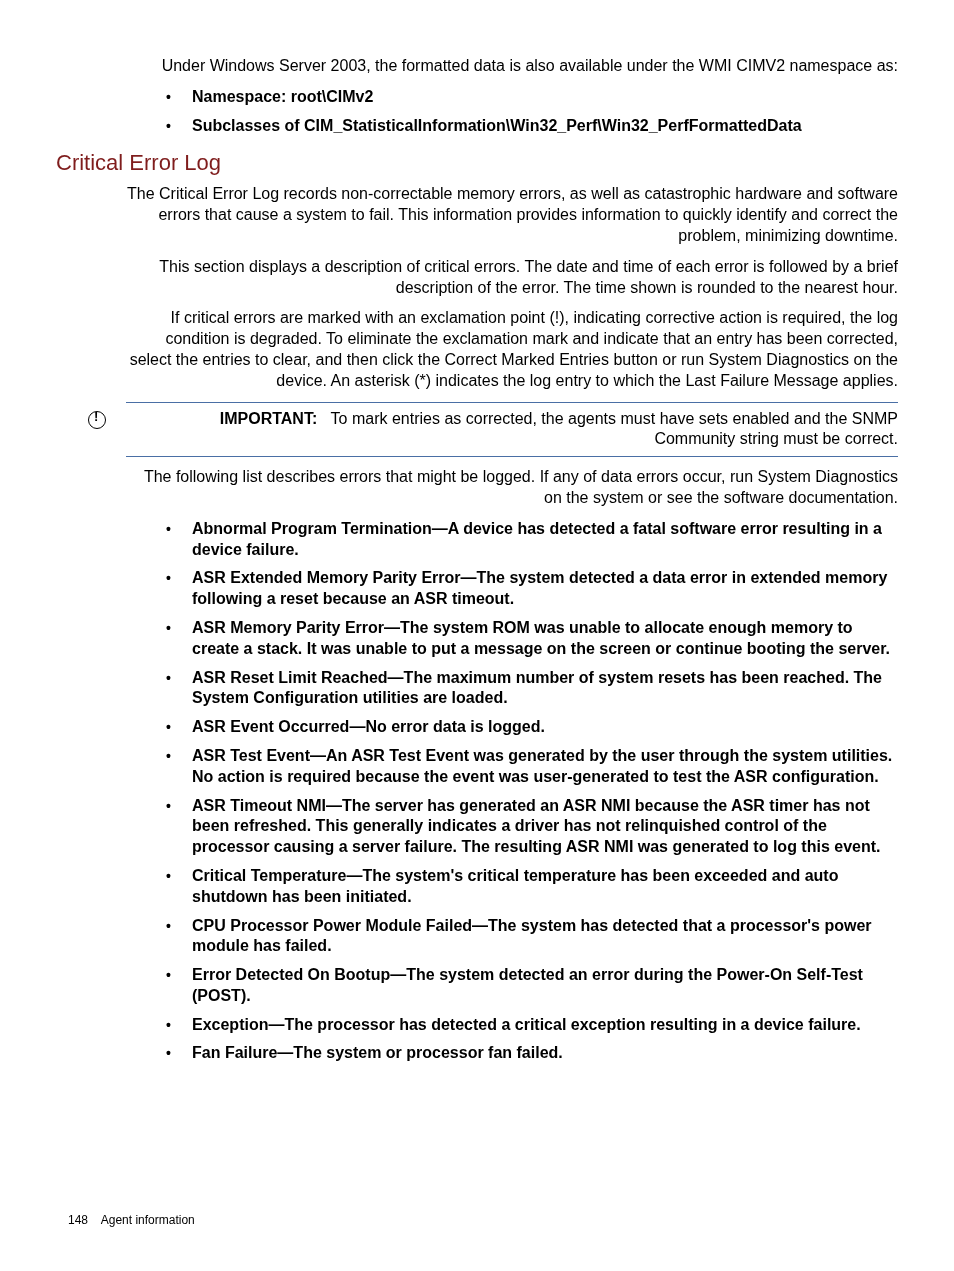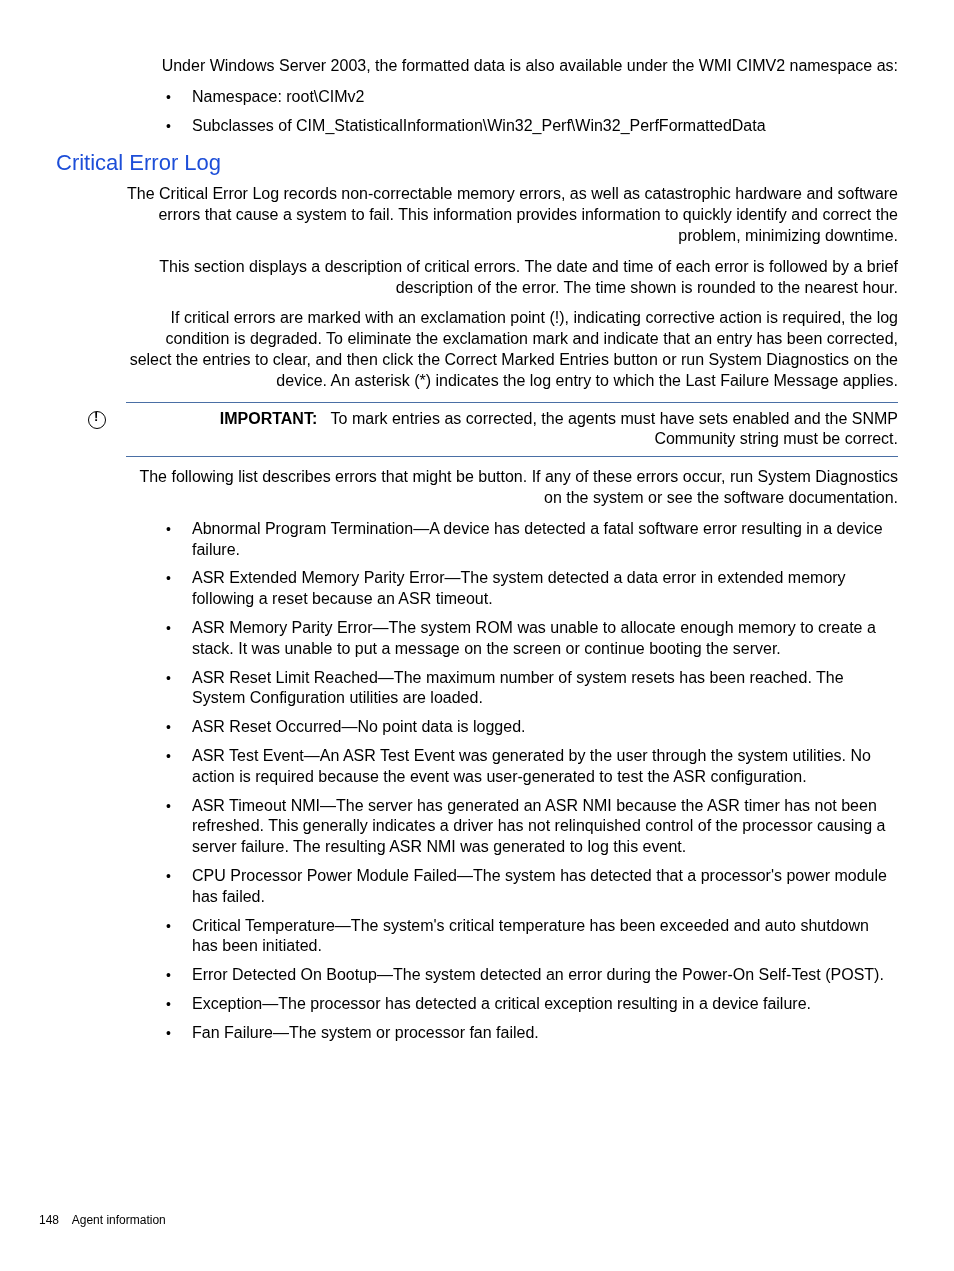--- a/index.html
+++ b/index.html
@@ -42,6 +42,7 @@
     margin-bottom: 8px;
     position: relative;
     padding-left: 26px;
+    font-weight: bold;
   }
   ul.bullets > li::before {
     content: "•";

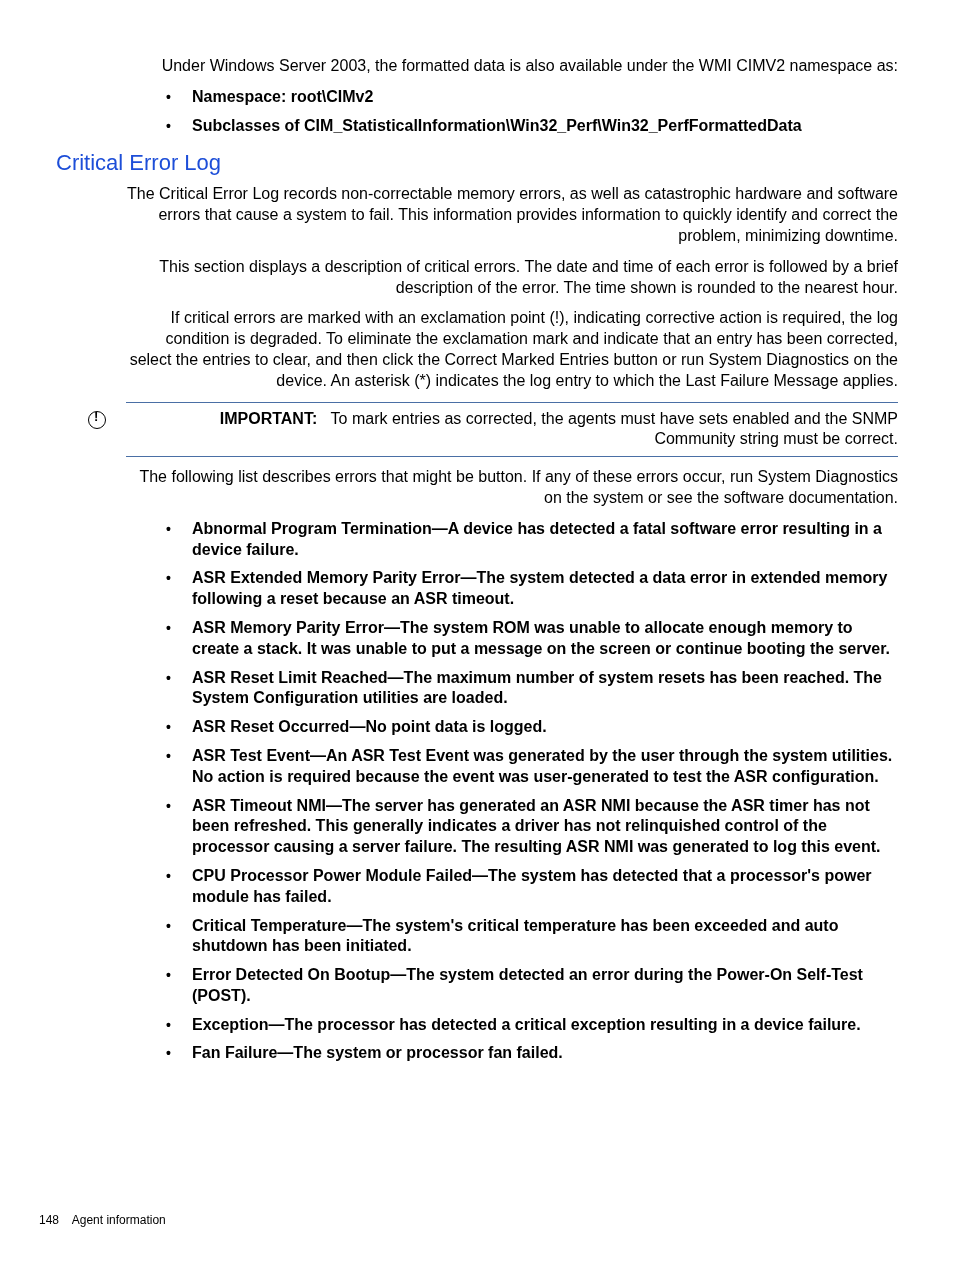--- a/index.html
+++ b/index.html
@@ -27,7 +27,7 @@
   }
   .heading {
     font-size: 22px;
-    color: #1d4ed8;
+    color: #7f1d1d;
     margin: 14px 0 8px 0;
     font-weight: 300;
   }

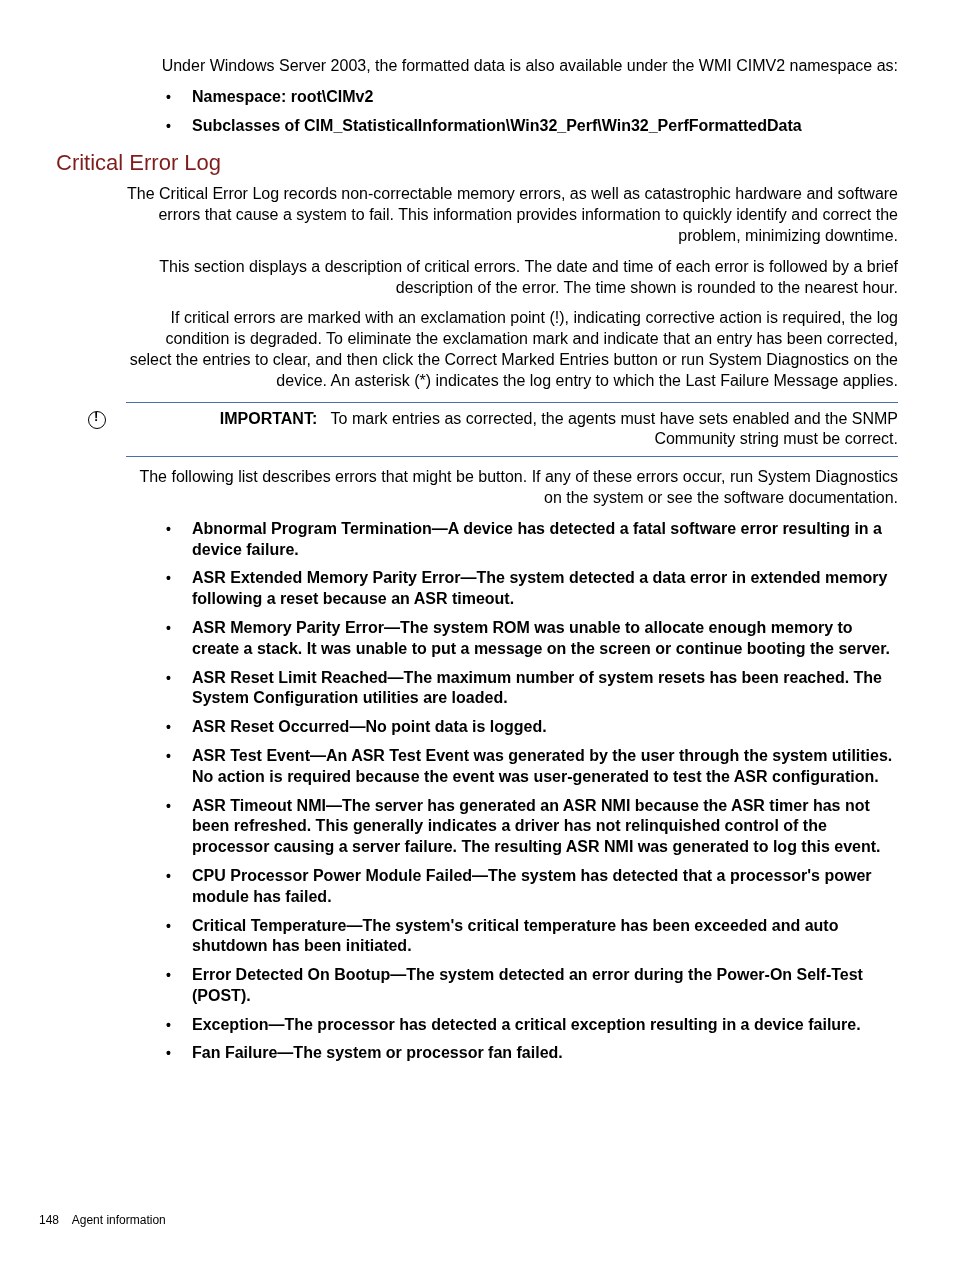--- a/index.html
+++ b/index.html
@@ -132,7 +132,7 @@
     <hr class="rule">
   </div>
 
-  <p class="body-text">The following list describes errors that might be button. If any of these errors occur, run System Diagnostics on the system or see the software documentation.</p>
+  <p class="body-text">The following list describes errors that might be logged. If any of data errors occur, run System Diagnostics on the system or see the software documentation.</p>
 
   <ul class="bullets">
     <li>Abnormal Program Termination—A device has detected a fatal software error resulting in a device failure.</li>

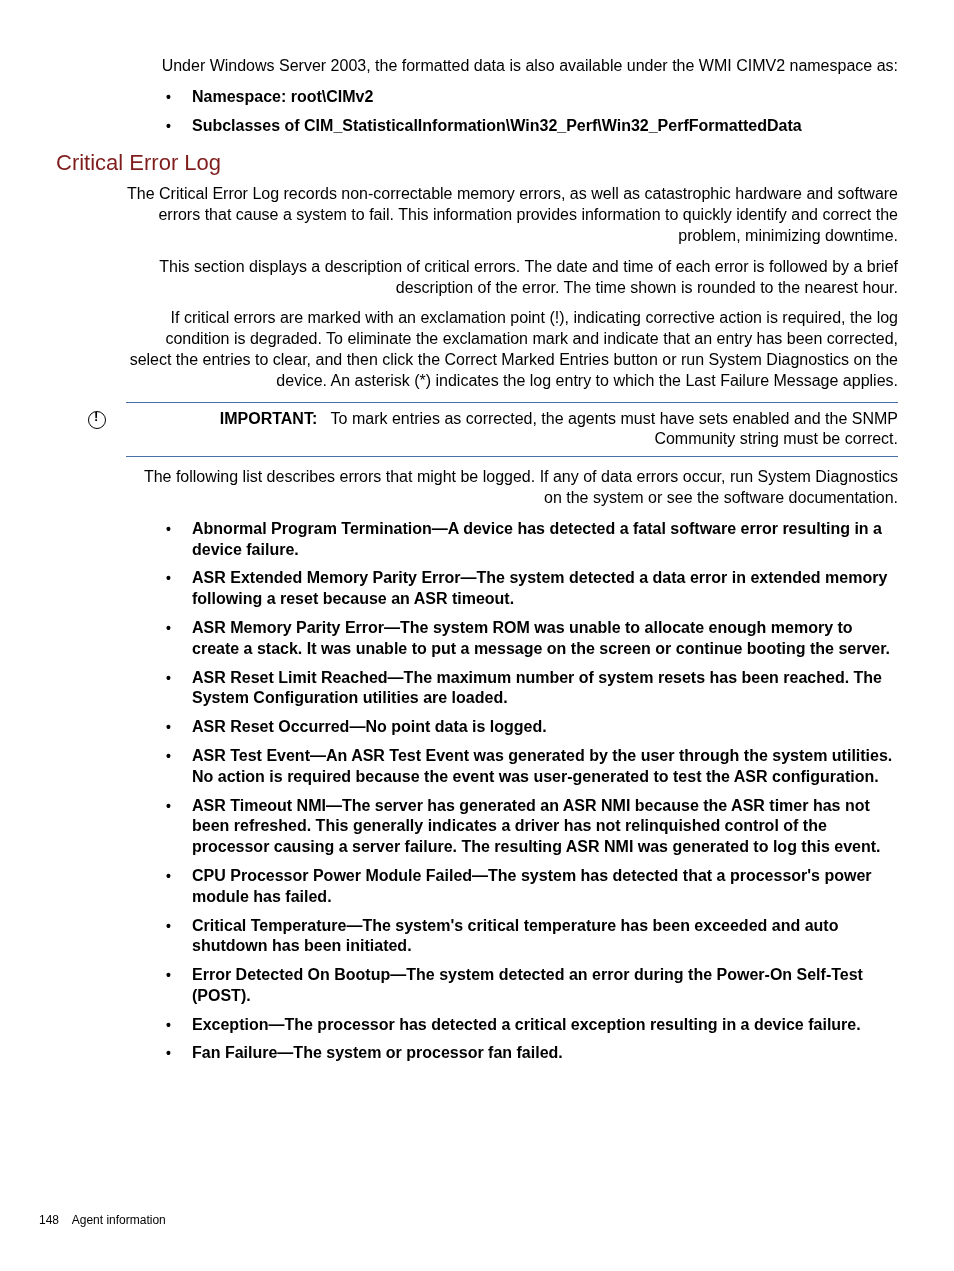--- a/index.html
+++ b/index.html
@@ -139,7 +139,7 @@
     <li>ASR Extended Memory Parity Error—The system detected a data error in extended memory following a reset because an ASR timeout.</li>
     <li>ASR Memory Parity Error—The system ROM was unable to allocate enough memory to create a stack. It was unable to put a message on the screen or continue booting the server.</li>
     <li>ASR Reset Limit Reached—The maximum number of system resets has been reached. The System Configuration utilities are loaded.</li>
-    <li>ASR Reset Occurred—No point data is logged.</li>
+    <li>ASR Event Occurred—No error data is logged.</li>
     <li>ASR Test Event—An ASR Test Event was generated by the user through the system utilities. No action is required because the event was user-generated to test the ASR configuration.</li>
     <li>ASR Timeout NMI—The server has generated an ASR NMI because the ASR timer has not been refreshed. This generally indicates a driver has not relinquished control of the processor causing a server failure. The resulting ASR NMI was generated to log this event.</li>
     <li>CPU Processor Power Module Failed—The system has detected that a processor's power module has failed.</li>

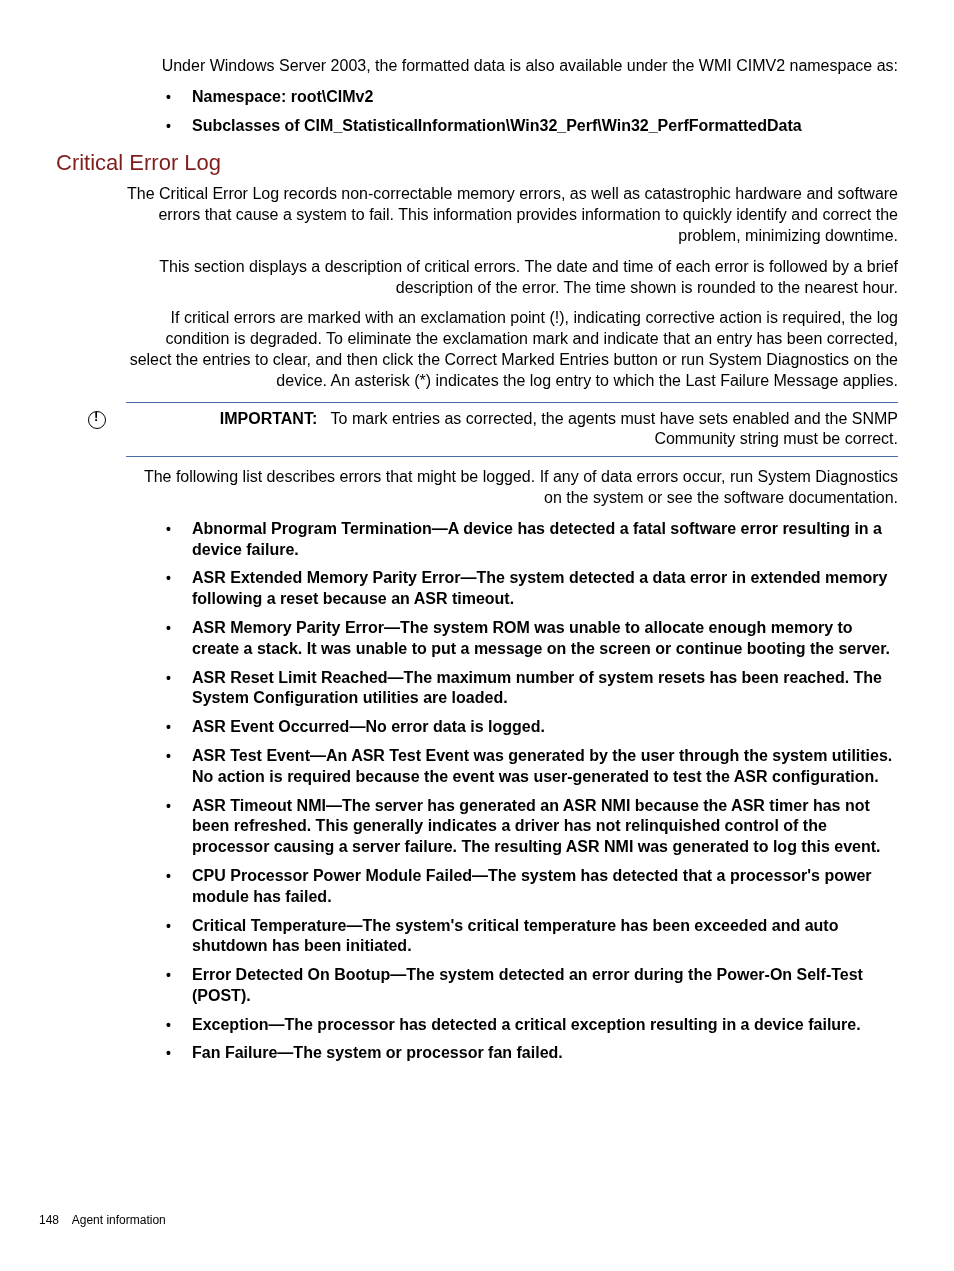--- a/index.html
+++ b/index.html
@@ -142,8 +142,8 @@
     <li>ASR Event Occurred—No error data is logged.</li>
     <li>ASR Test Event—An ASR Test Event was generated by the user through the system utilities. No action is required because the event was user-generated to test the ASR configuration.</li>
     <li>ASR Timeout NMI—The server has generated an ASR NMI because the ASR timer has not been refreshed. This generally indicates a driver has not relinquished control of the processor causing a server failure. The resulting ASR NMI was generated to log this event.</li>
+    <li>Critical Temperature—The system's critical temperature has been exceeded and auto shutdown has been initiated.</li>
     <li>CPU Processor Power Module Failed—The system has detected that a processor's power module has failed.</li>
-    <li>Critical Temperature—The system's critical temperature has been exceeded and auto shutdown has been initiated.</li>
     <li>Error Detected On Bootup—The system detected an error during the Power-On Self-Test (POST).</li>
     <li>Exception—The processor has detected a critical exception resulting in a device failure.</li>
     <li>Fan Failure—The system or processor fan failed.</li>

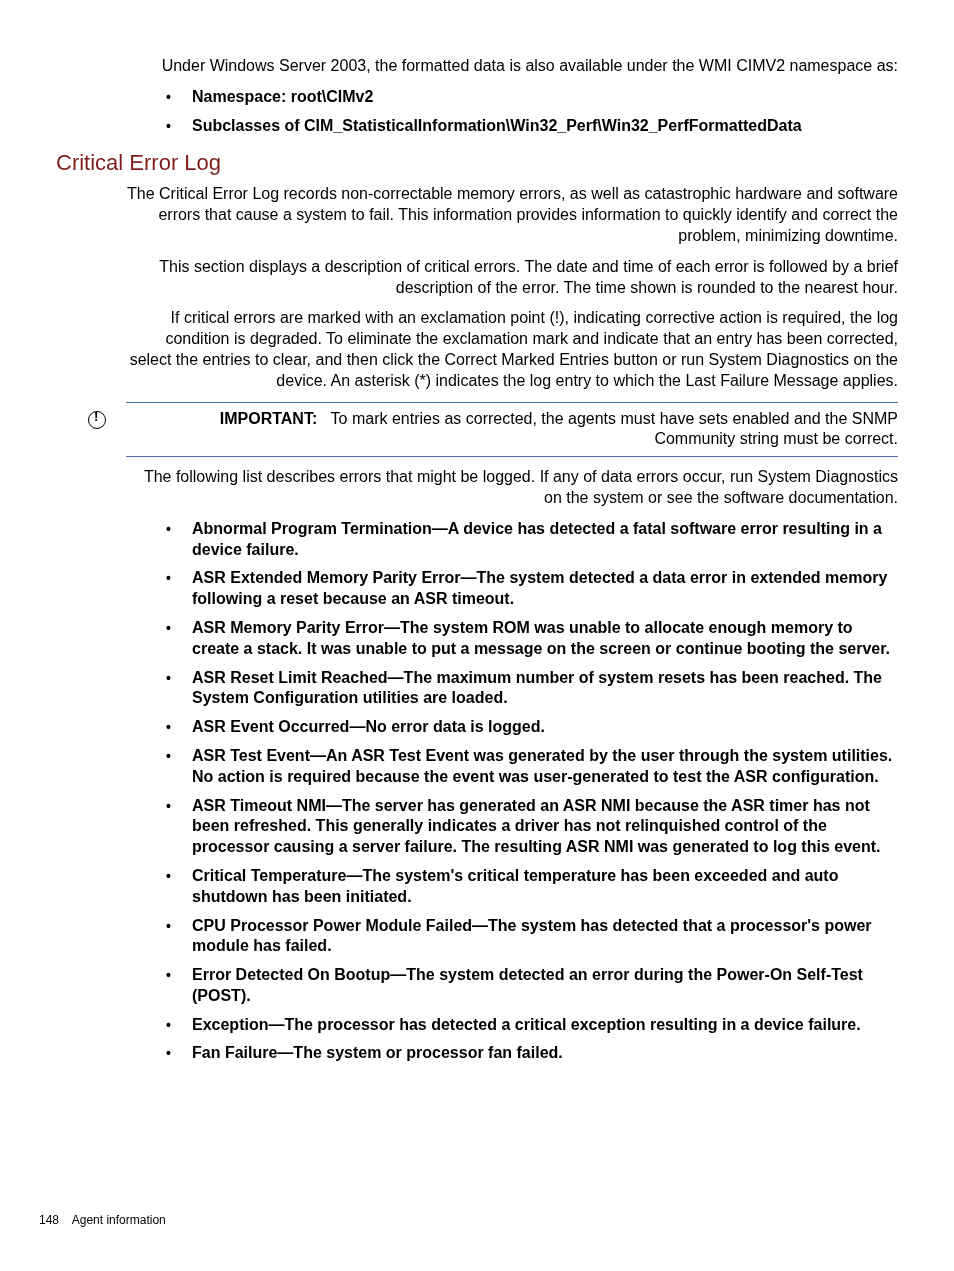--- a/index.html
+++ b/index.html
@@ -96,7 +96,7 @@
   .footer {
     position: absolute;
     bottom: 44px;
-    left: 39px;
+    left: 68px;
     font-size: 12px;
     font-family: Futura, "Trebuchet MS", Arial, sans-serif;
     color: #000;

